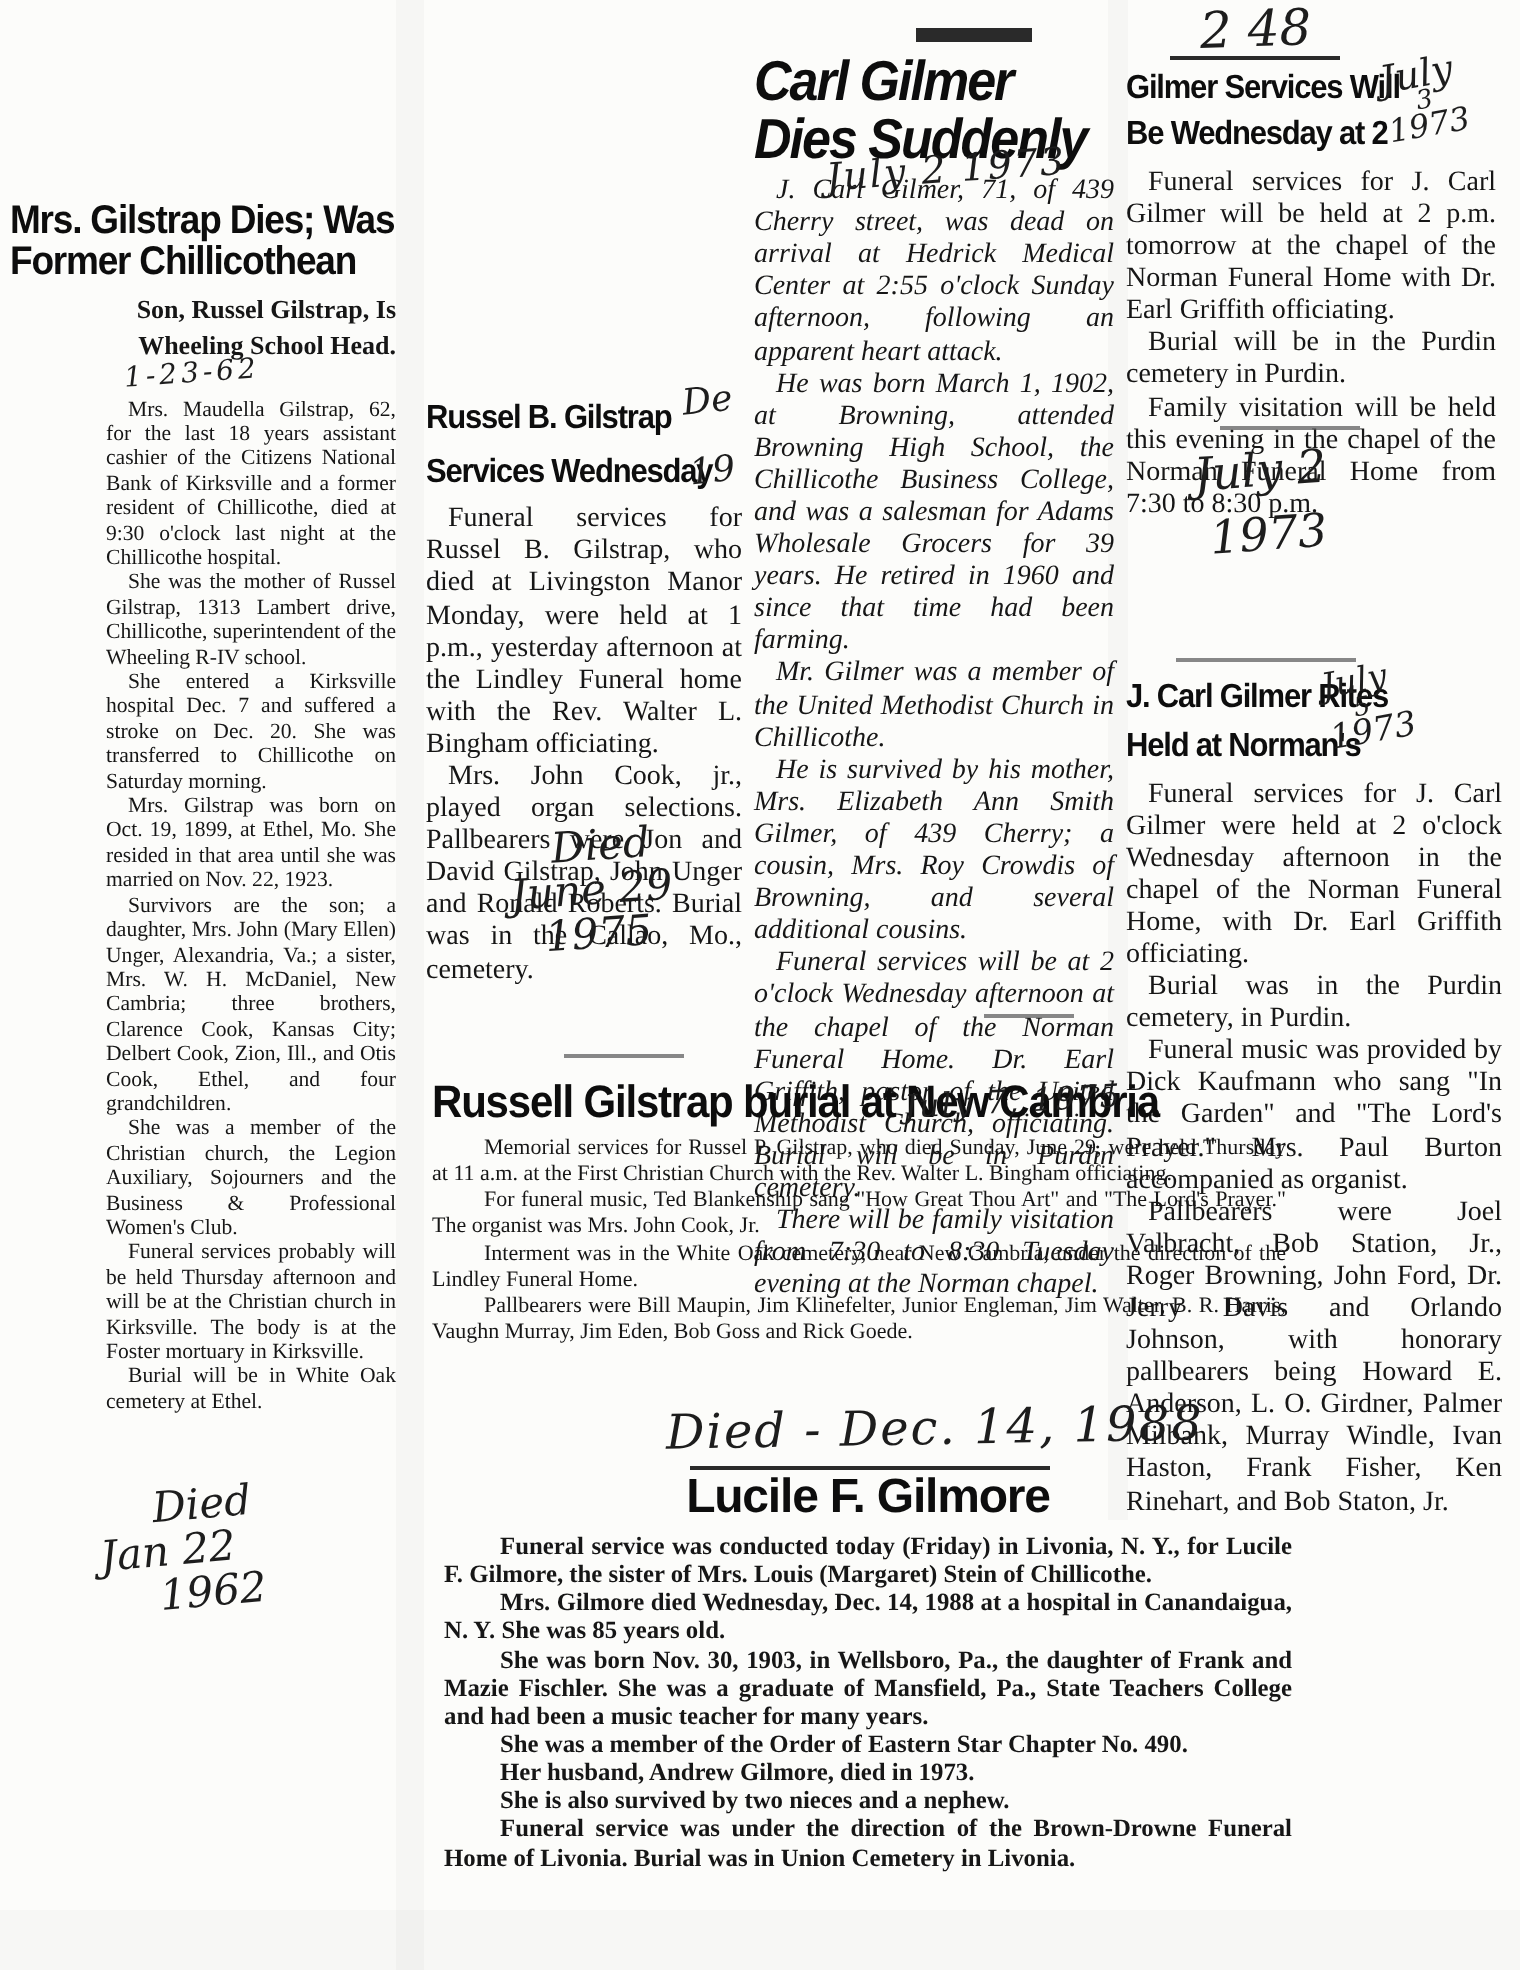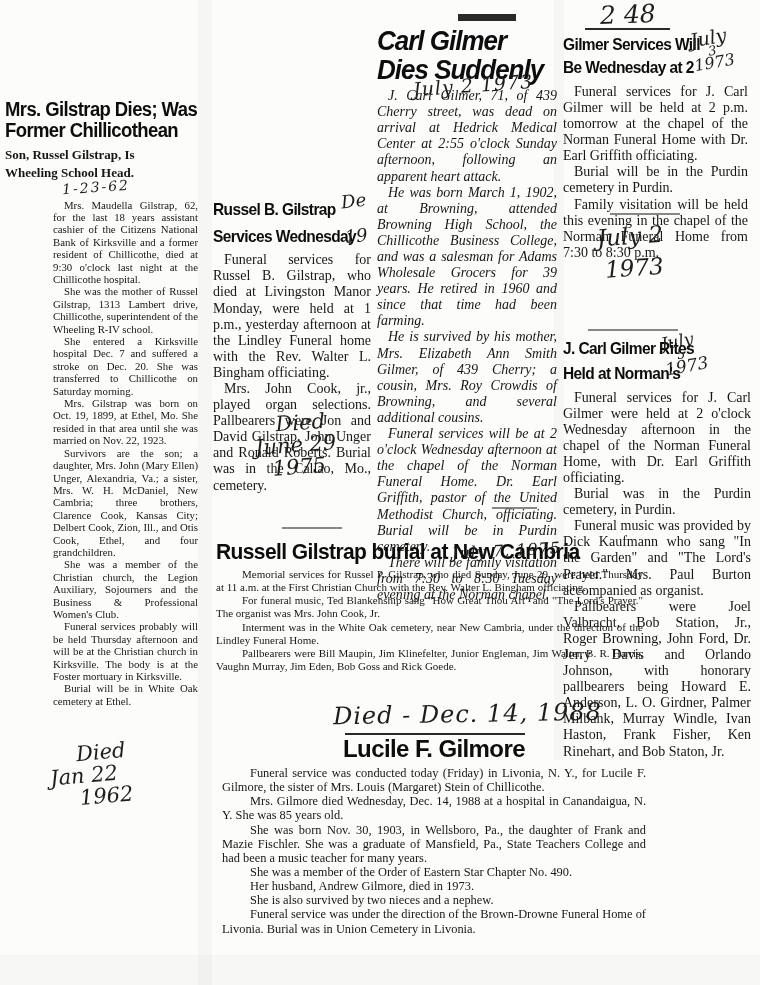--- a/index.html
+++ b/index.html
@@ -17,7 +17,7 @@
     transform: scaleY(1.08); transform-origin: top left;
   }
   .subhead {
-    font-weight: bold; text-align: left; font-size: 13px; line-height: 1.35;
+    font-weight: bold; text-align: right; font-size: 13px; line-height: 1.35;
     margin-top: 9px;
     font-family: Liberation Serif, serif;
   }

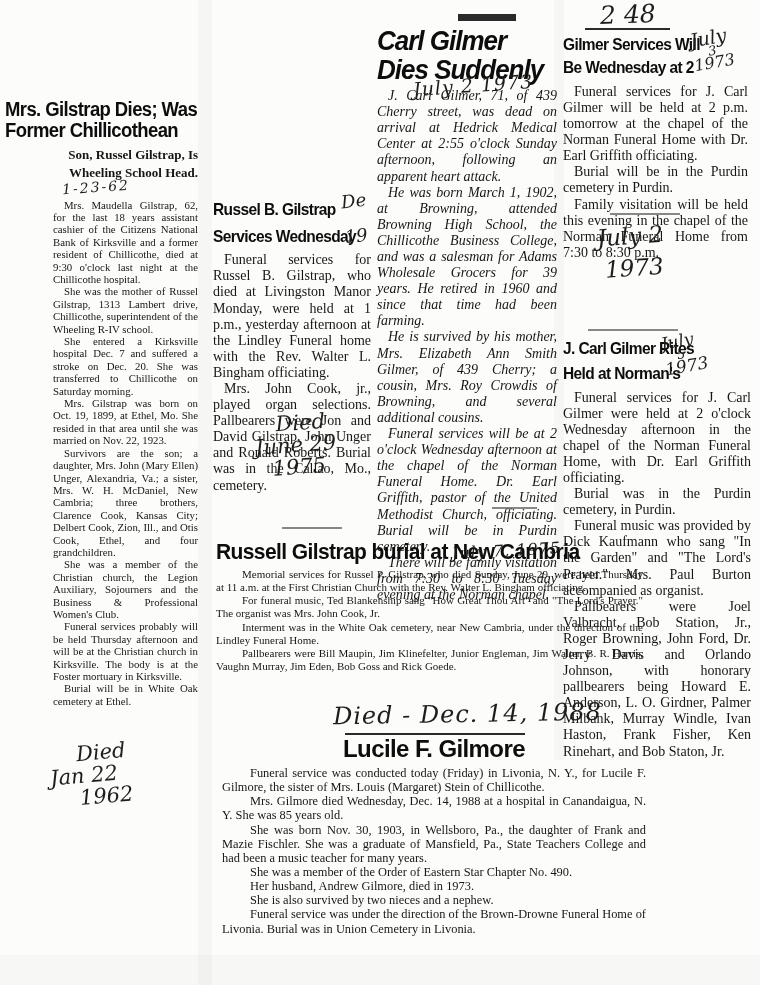--- a/index.html
+++ b/index.html
@@ -85,6 +85,7 @@
   <div class="body-text col-mid" style="margin-top:8px;">
     <p>J. Carl Gilmer, 71, of 439 Cherry street, was dead on arrival at Hedrick Medical Center at 2:55 o'clock Sunday afternoon, following an apparent heart attack.</p>
     <p>He was born March 1, 1902, at Browning, attended Browning High School, the Chillicothe Business College, and was a salesman for Adams Wholesale Grocers for 39 years. He retired in 1960 and since that time had been farming.</p>
+    <p>Mr. Gilmer was a member of the United Methodist Church in Chillicothe.</p>
     <p>He is survived by his mother, Mrs. Elizabeth Ann Smith Gilmer, of 439 Cherry; a cousin, Mrs. Roy Crowdis of Browning, and several additional cousins.</p>
     <p>Funeral services will be at 2 o'clock Wednesday afternoon at the chapel of the Norman Funeral Home. Dr. Earl Griffith, pastor of the United Methodist Church, officiating. Burial will be in Purdin cemetery.</p>
     <p>There will be family visitation from 7:30 to 8:30 Tuesday evening at the Norman chapel.</p>

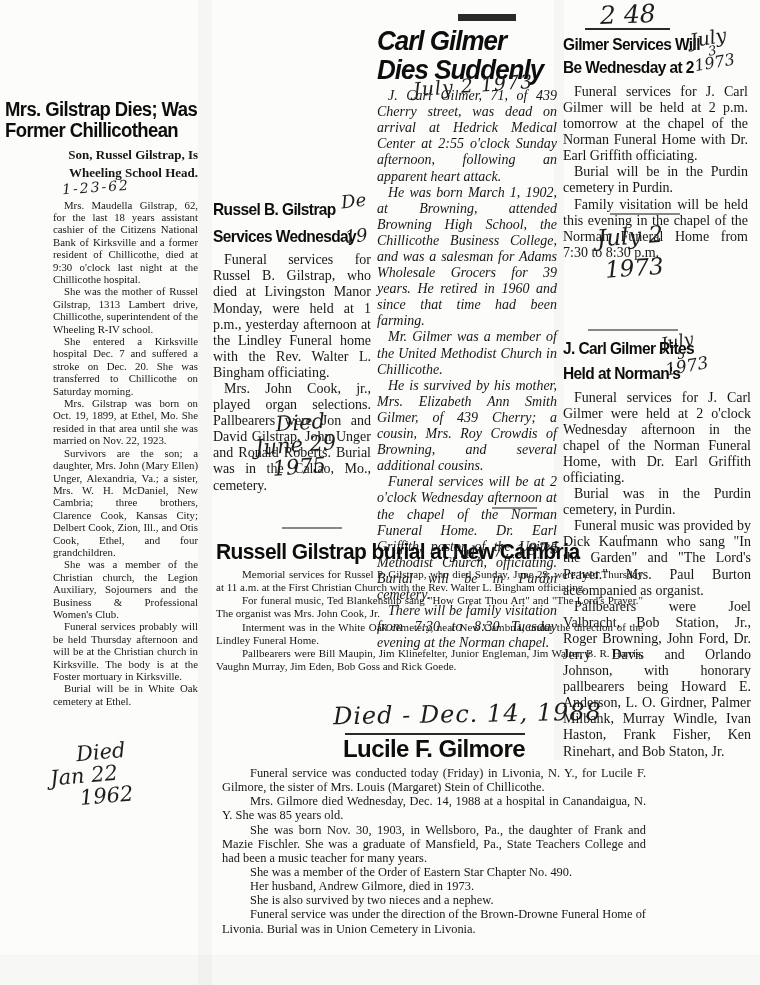--- a/index.html
+++ b/index.html
@@ -28,7 +28,7 @@
   .col-narrow p { font-size: 10.8px; margin-left: 48px; }
   .col-mid p   { font-size: 14px; }
   .col-wide p  { font-size: 11px; text-indent: 26px; line-height: 1.2; }
-  .col-gilmore p { font-size: 12.4px; text-indent: 28px; line-height: 1.14; }
+  .col-gilmore p { font-size: 12.4px; text-indent: 28px; line-height: 1.14; font-weight: bold; }
   .hand {
     position: absolute; font-family: "DejaVu Serif", serif; font-style: italic;
     color: #1d1d1d; white-space: nowrap; line-height: 1.05;

